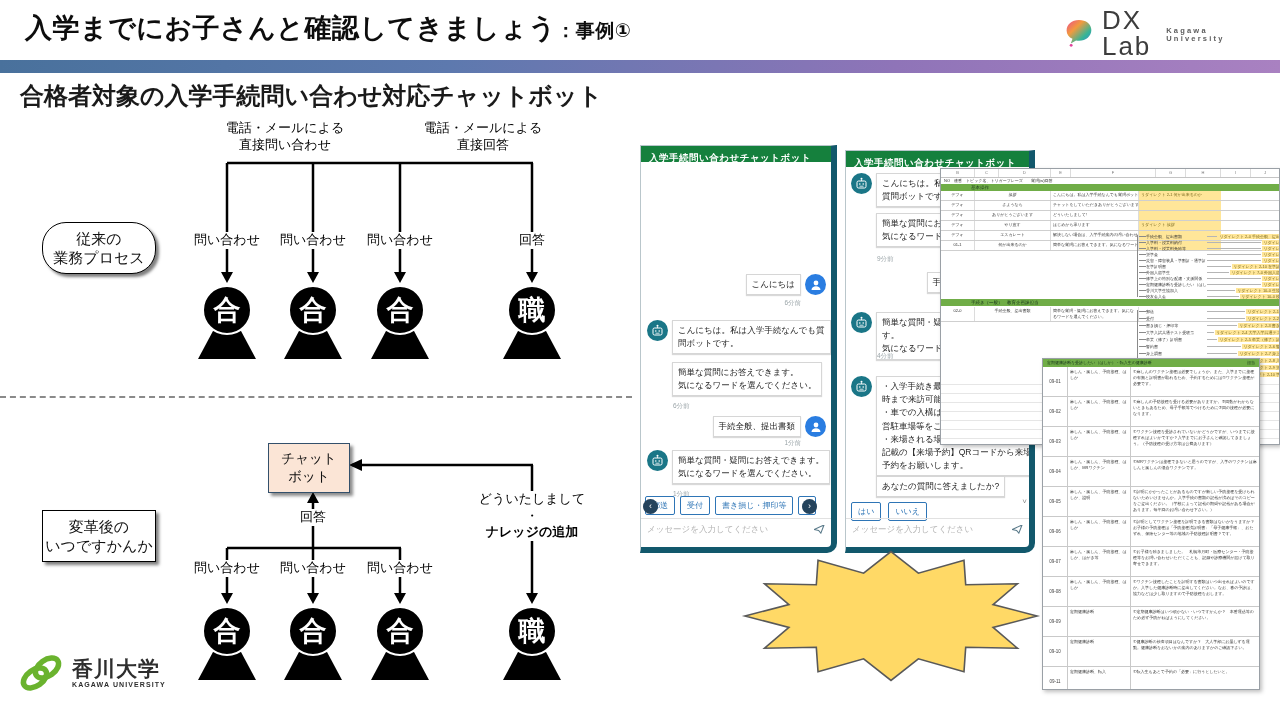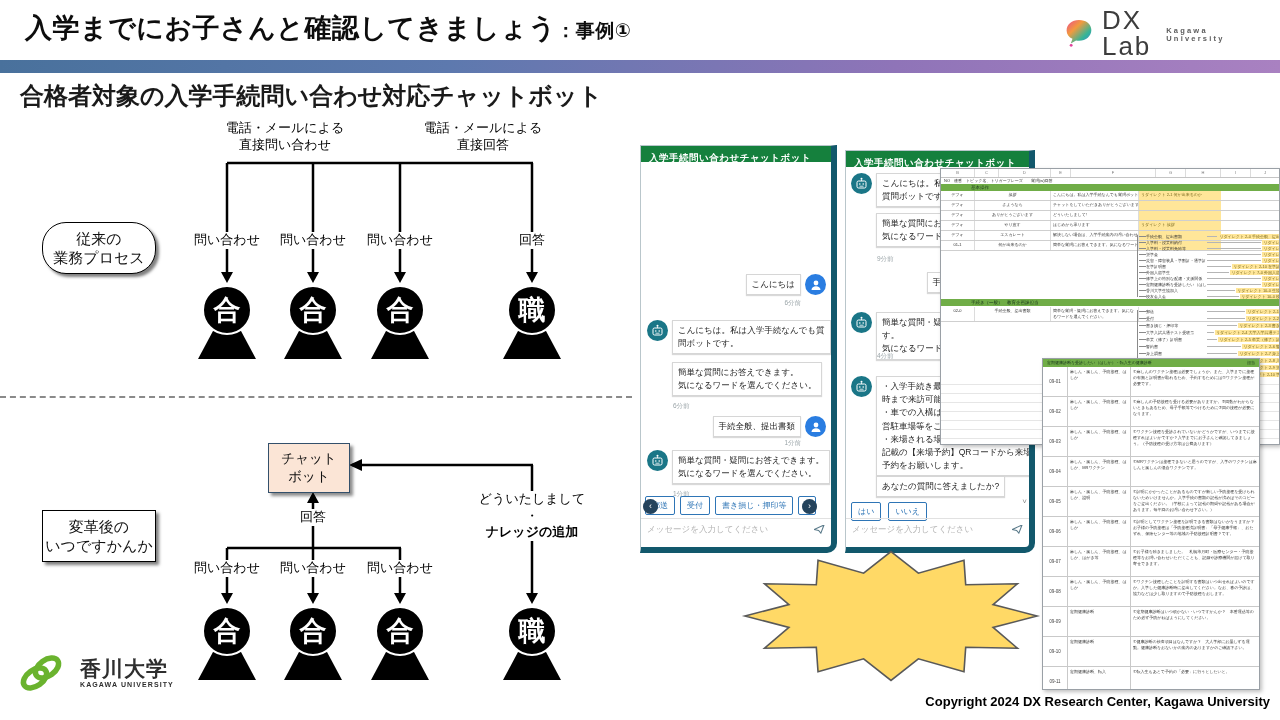--- a/index.html
+++ b/index.html
@@ -633,7 +633,7 @@
     <polygon points="150,2 177.2,23.5 222.5,10.6 224.2,34.9 275.6,34 251.4,54.6 295,66 251.4,77.4 275.6,98 224.2,97.1 222.5,121.4 177.2,108.5 150,130 122.8,108.5 77.5,121.4 75.8,97.1 24.4,98 48.6,77.4 5,66 48.6,54.6 24.4,34 75.8,34.9 77.5,10.6 122.8,23.5" fill="#ffd966" stroke="#595959" stroke-width="1.6"></polygon>
   </svg>
 
-  <div class="abs" style="left:18px;top:652px;display:flex;align-items:center;gap:16px;">
+  <div class="abs" style="left:18px;top:652px;display:flex;align-items:center;gap:8px;">
     <svg width="46" height="42" viewBox="0 0 46 42">
       <ellipse cx="17" cy="26" rx="13" ry="8" fill="none" stroke="#6ab32e" stroke-width="5.5" transform="rotate(-35 17 26)"></ellipse>
       <ellipse cx="29" cy="16" rx="13" ry="8" fill="none" stroke="#6ab32e" stroke-width="5.5" transform="rotate(-35 29 16)"></ellipse>

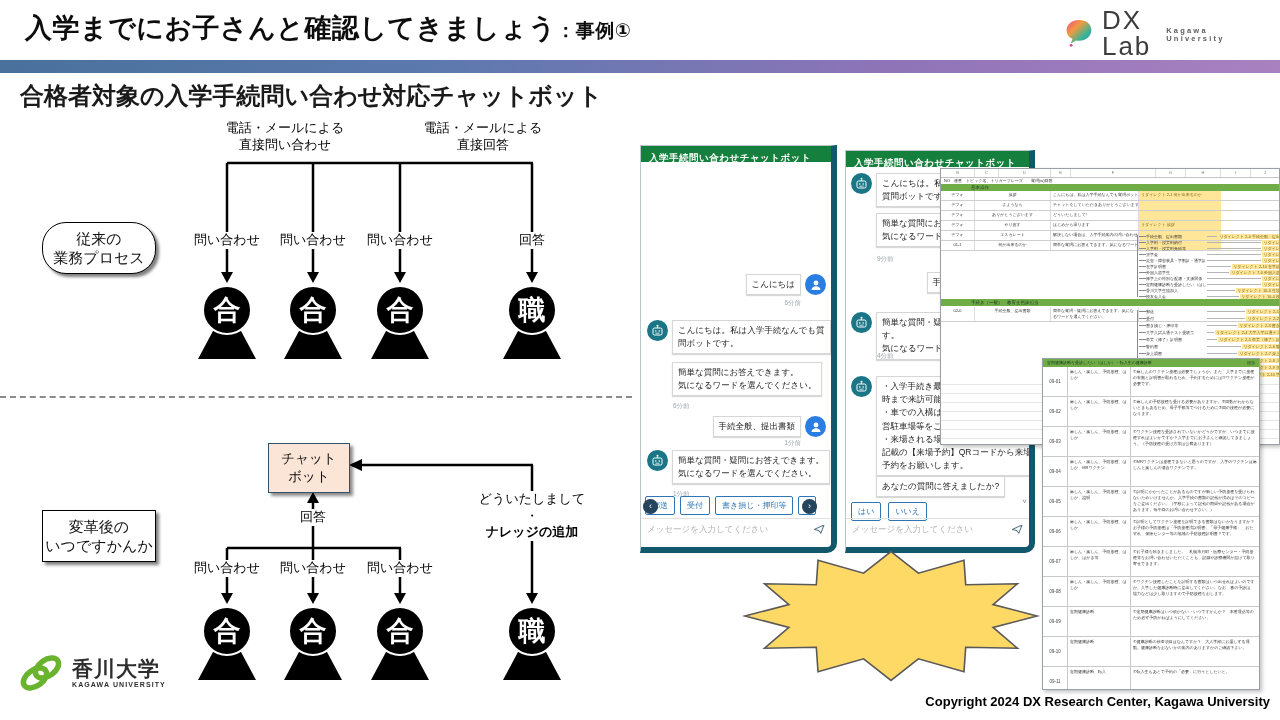--- a/index.html
+++ b/index.html
@@ -643,7 +643,6 @@
       <div class="kg-sub">KAGAWA UNIVERSITY</div>
     </div>
   </div>
-  <div class="abs copyright">Copyright 2024 DX Research Center, Kagawa University</div>
 
 </div>
 

